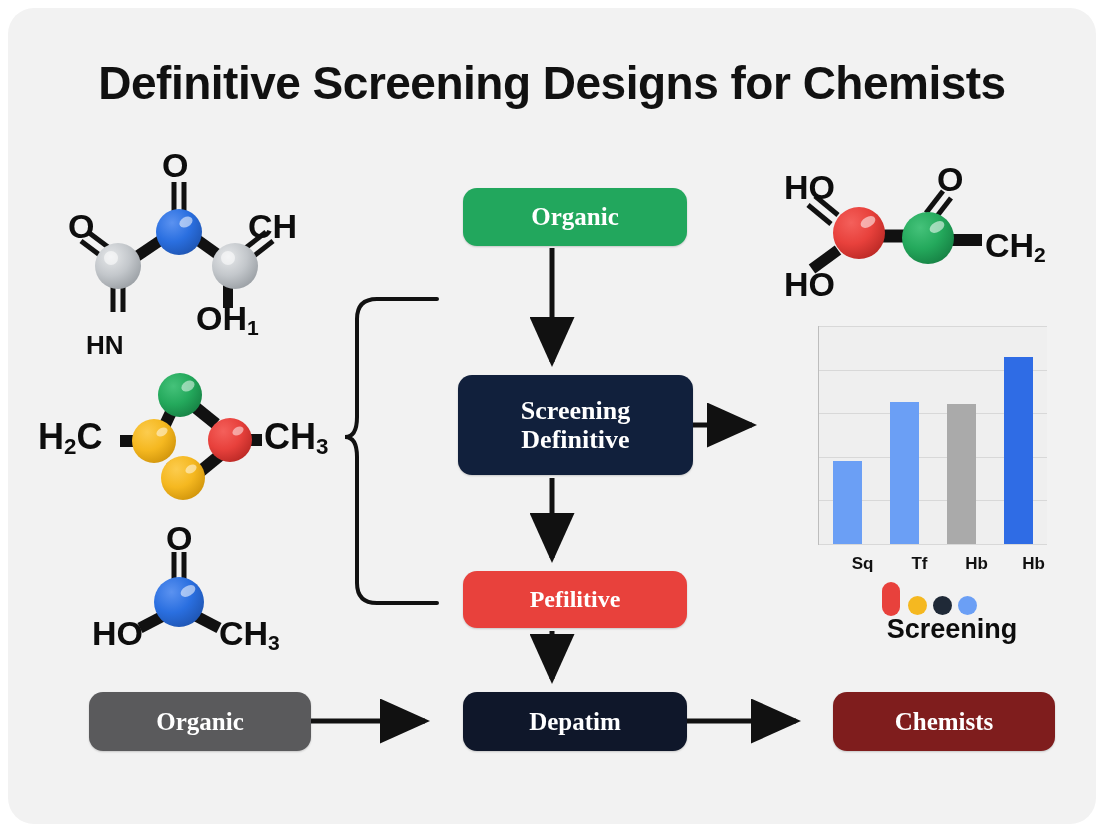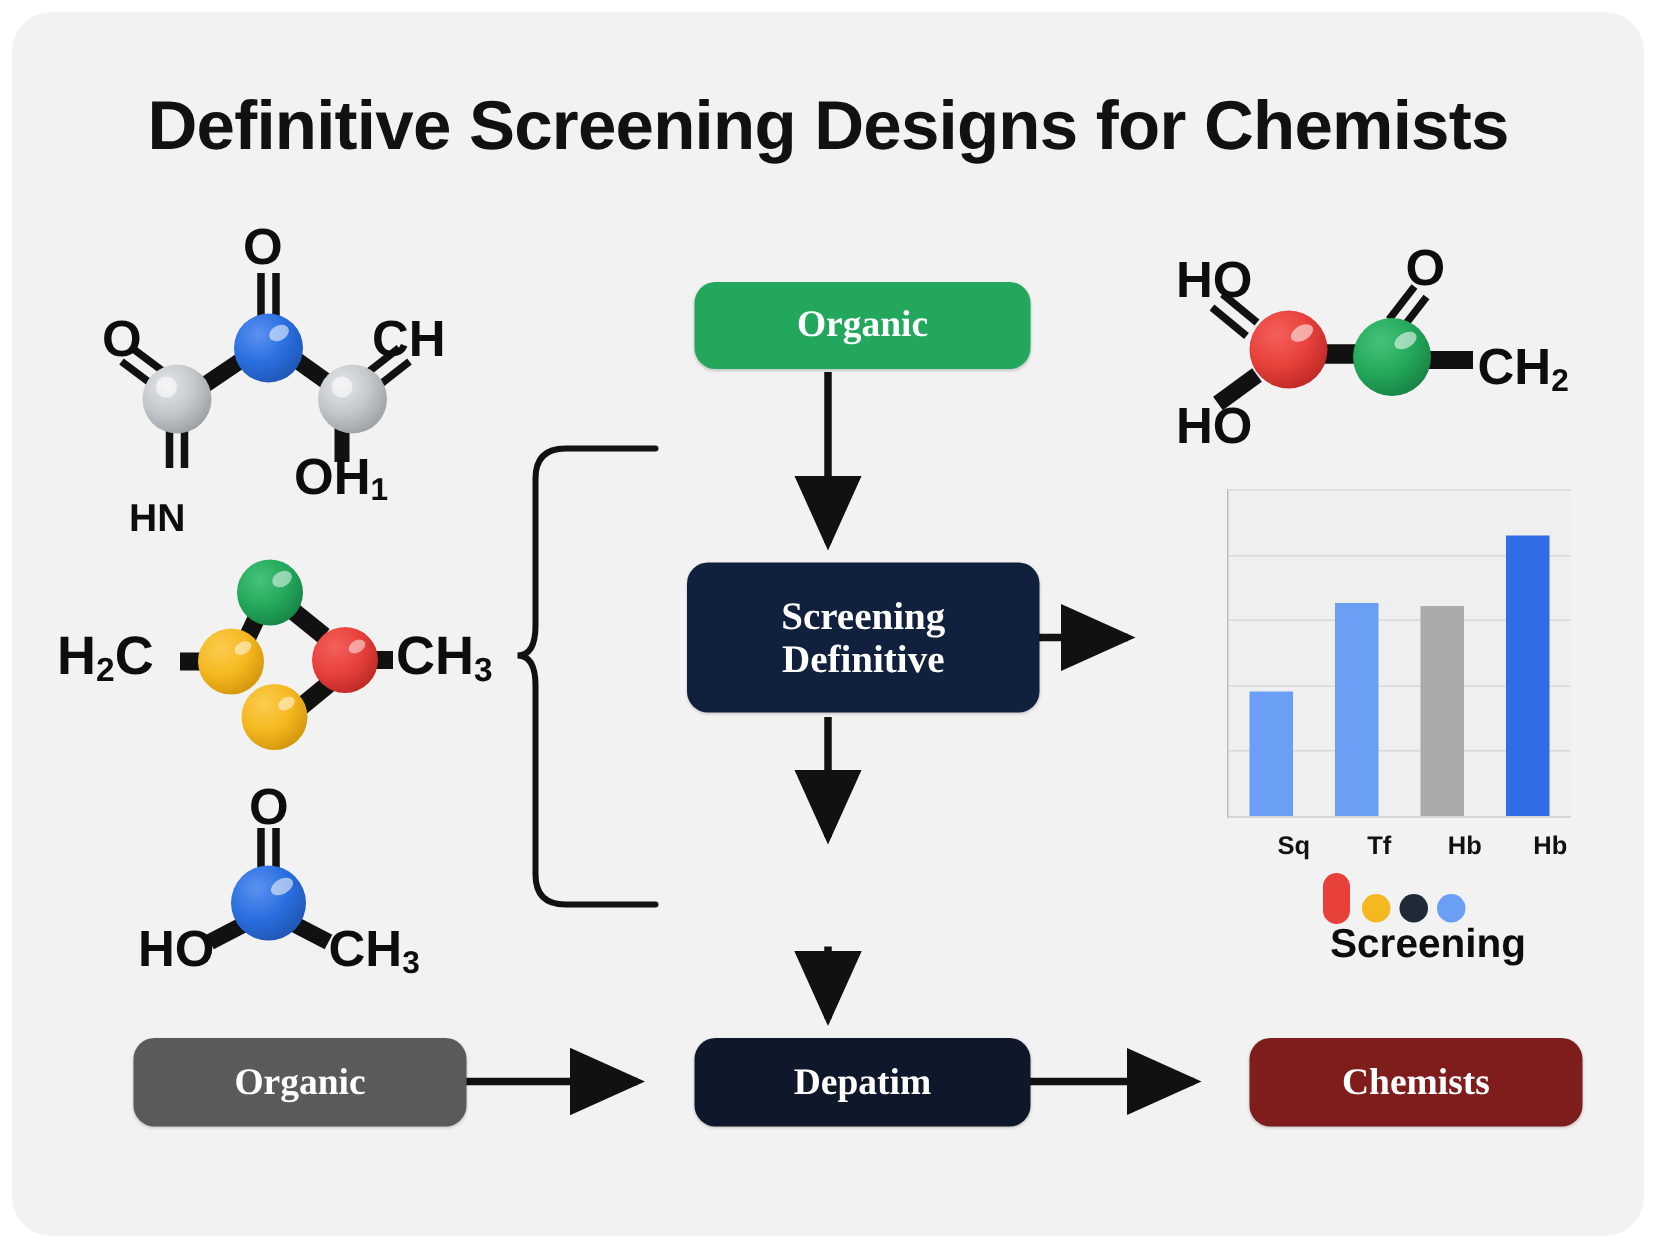--- a/index.html
+++ b/index.html
@@ -218,6 +218,9 @@
     <span>
       <span>Screening</span><br><span>Definitive</span>
     </span>
+  </div>
+  <div class="fbox" id="box-pefilitive" style="background: rgb(232, 65, 60);">
+    <span>Pefilitive</span>
   </div>
   <div class="fbox" id="box-depatim" style="background: #0f172a;">
     <span>Depatim</span>

